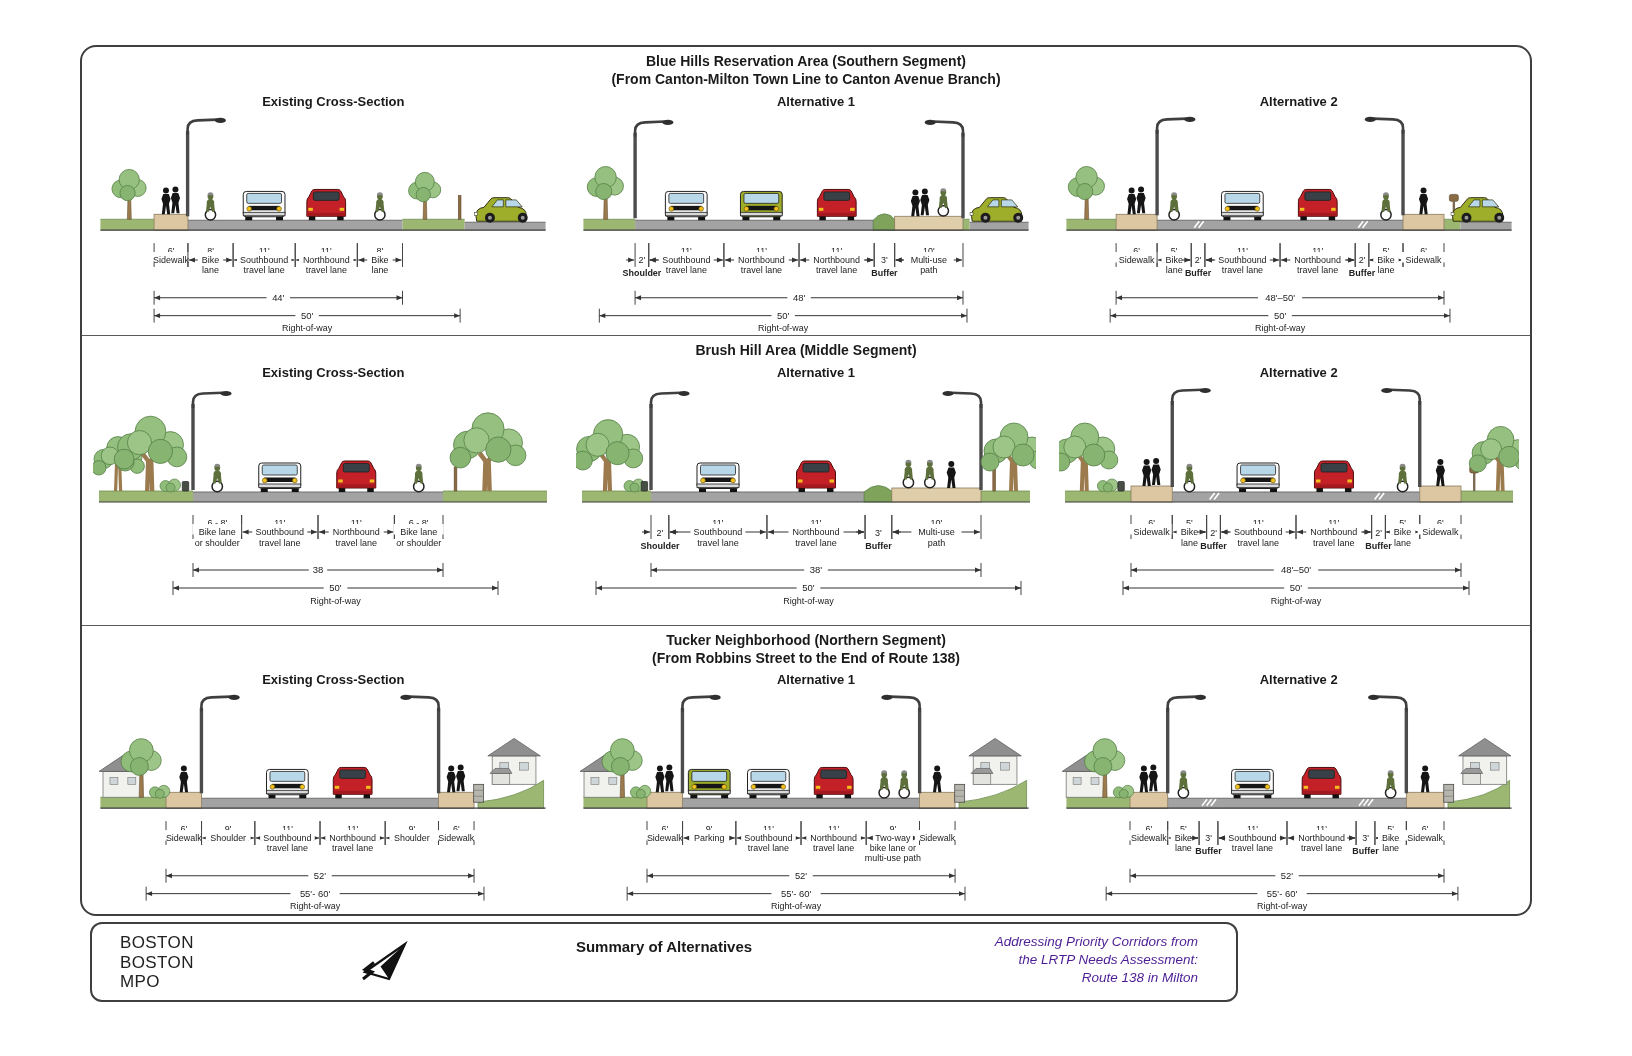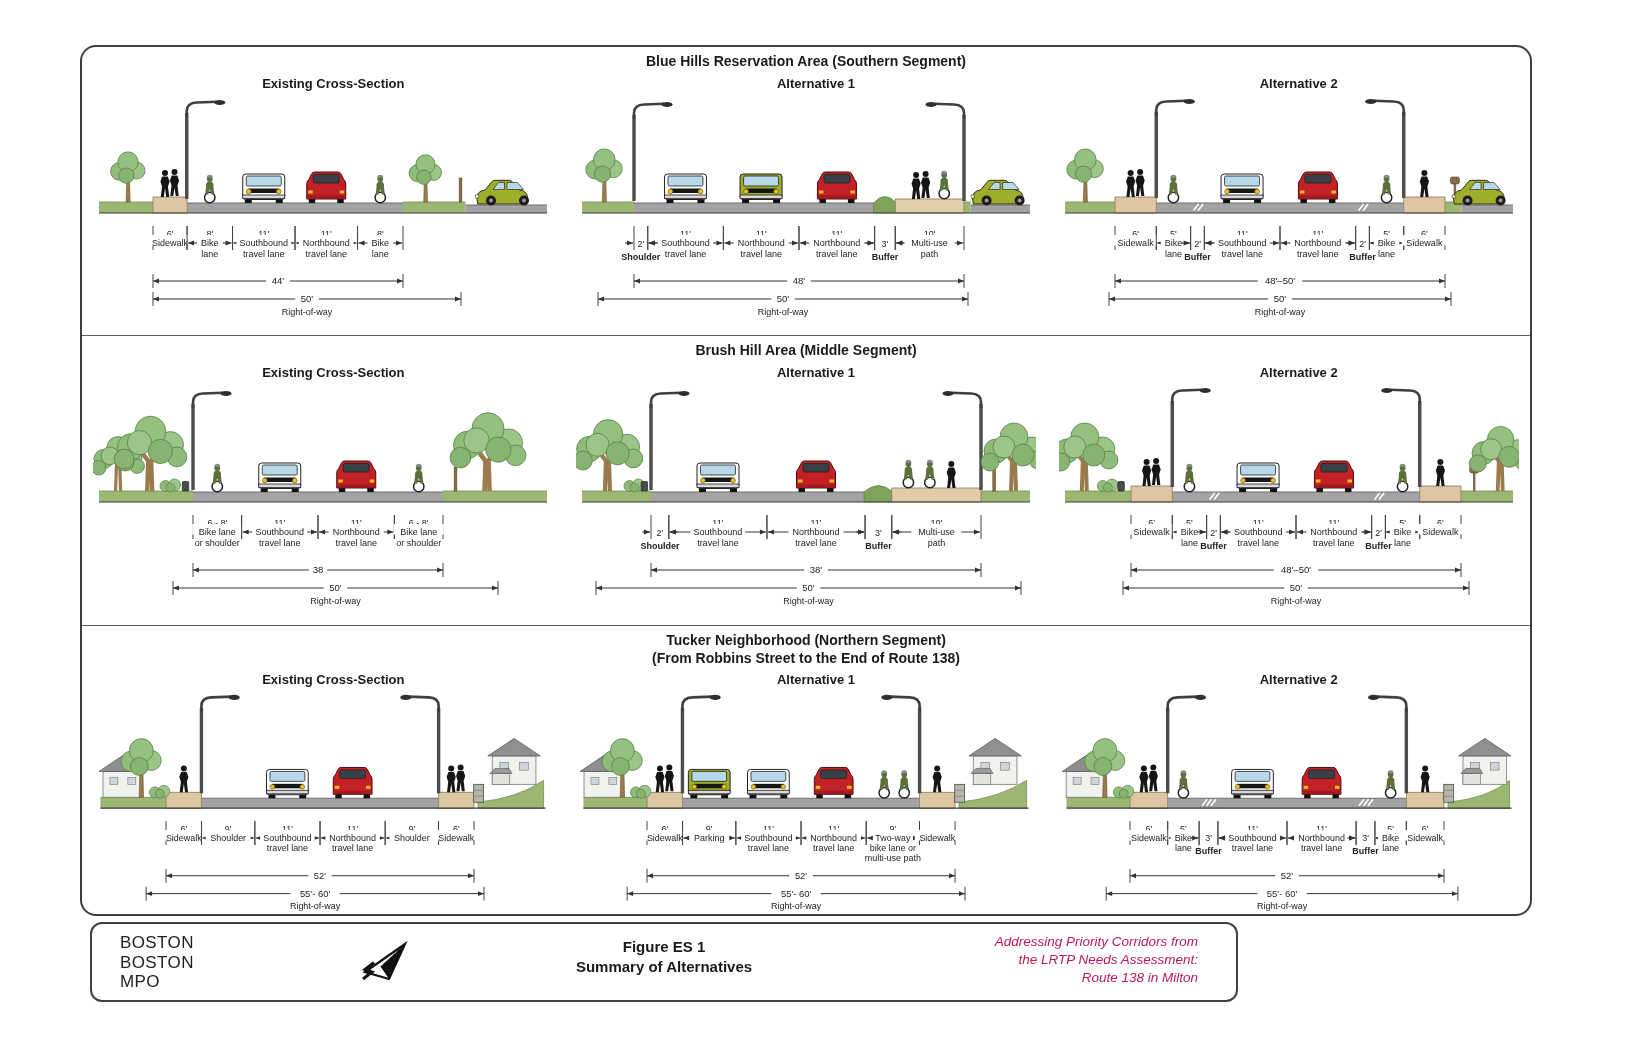--- a/index.html
+++ b/index.html
@@ -38,6 +38,7 @@
     <section class="panel">
       <div class="panel-head">
         <div class="panel-title">Blue Hills Reservation Area (Southern Segment)</div>
+        <div class="panel-subtitle">(From Canton-Milton Town Line to Canton Avenue Branch)</div>
       </div>
       <div class="sections-row">
           <div class="section">

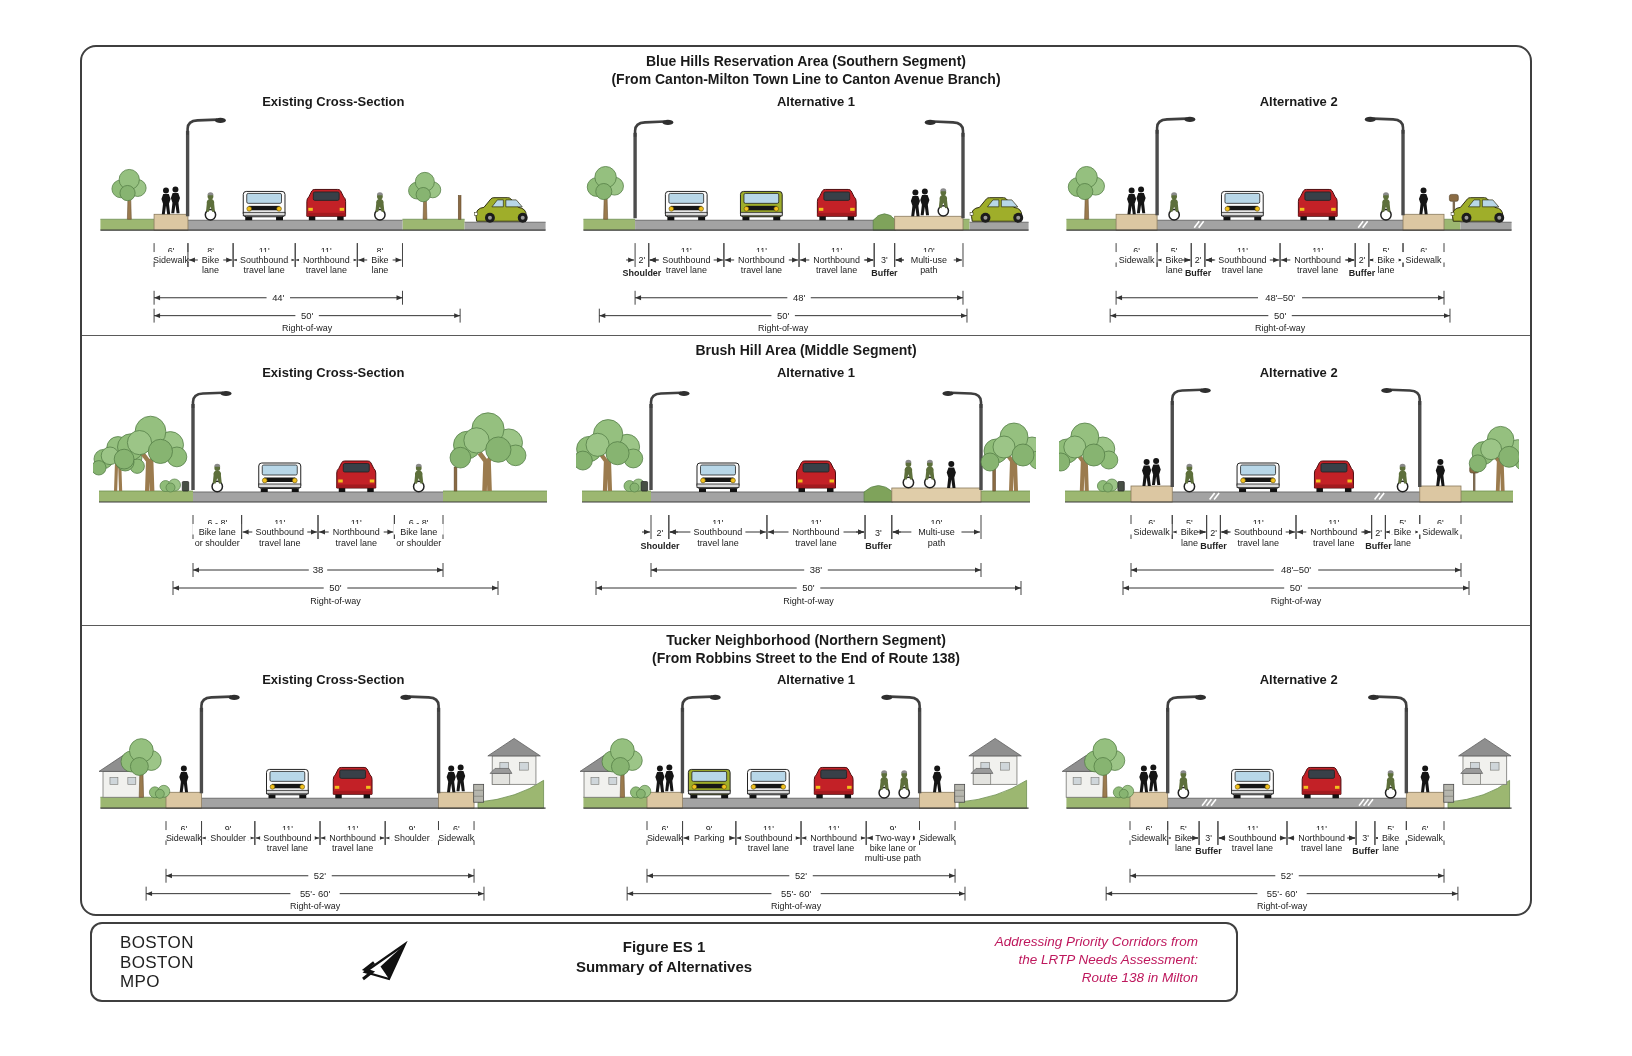--- a/index.html
+++ b/index.html
@@ -1667,7 +1667,6 @@
       </svg>
     </div>
     <div class="fig-center">
-      <div>Figure ES 1</div>
       <div>Summary of Alternatives</div>
     </div>
     <div class="credit">

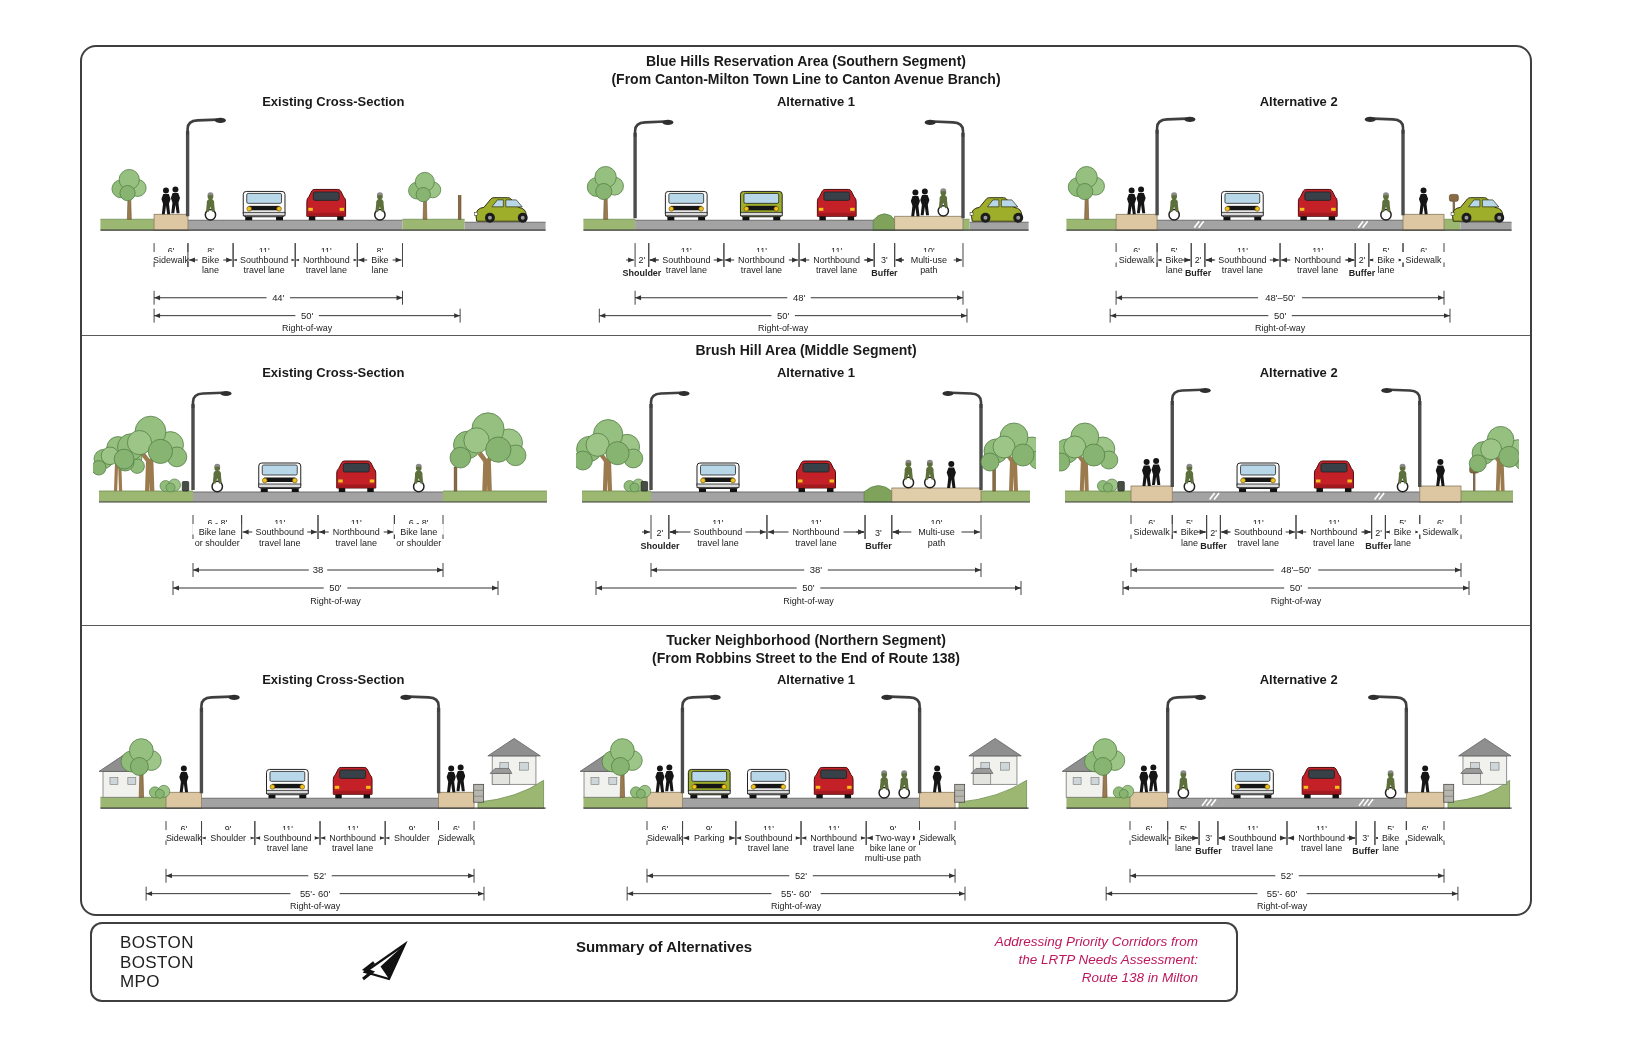--- a/index.html
+++ b/index.html
@@ -26,7 +26,7 @@
   .fig-center{position:absolute;left:0;right:0;top:13px;text-align:center;
               font-weight:bold;font-size:15px;line-height:1.3;}
   .credit{position:absolute;right:38px;top:9px;text-align:right;font-style:italic;
-          font-size:13.5px;line-height:1.32;color:#be185d;}
+          font-size:13.5px;line-height:1.32;color:#4c1d95;}
 </style>
 </head>
 <body>

